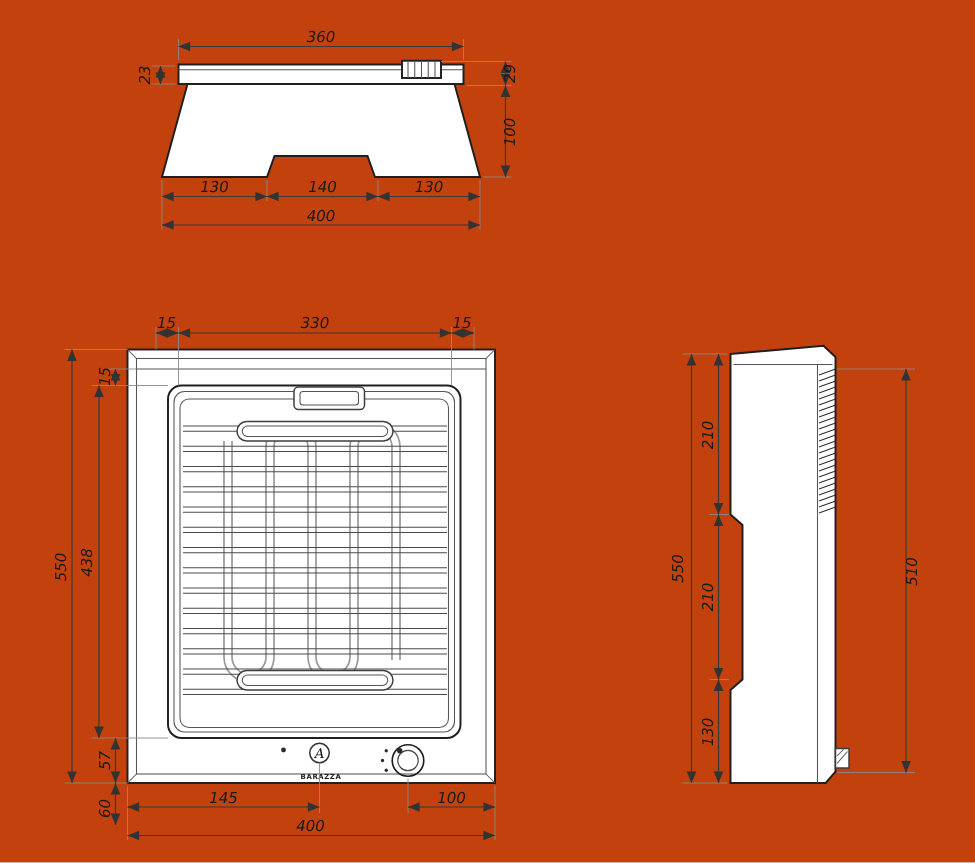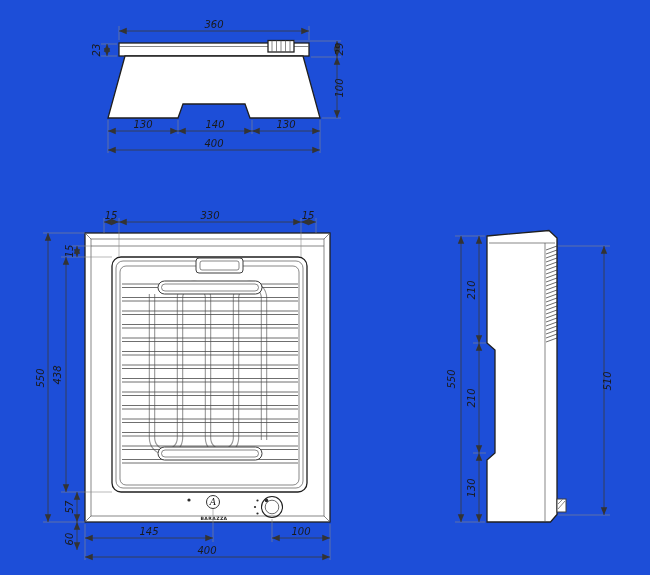--- a/index.html
+++ b/index.html
@@ -3,7 +3,7 @@
 <meta charset="utf-8">
 <style>
   html,body{margin:0;padding:0;background:#fff;}
-  .page{position:relative;width:650px;height:575px;background:#1d4ed8;overflow:hidden;
+  .page{position:relative;width:650px;height:575px;background:#c2410c;overflow:hidden;
         font-family:"DejaVu Sans",sans-serif;}
   svg{display:block;}
   .ol{fill:#ffffff;stroke:#1f1f1f;stroke-width:1.3;}

